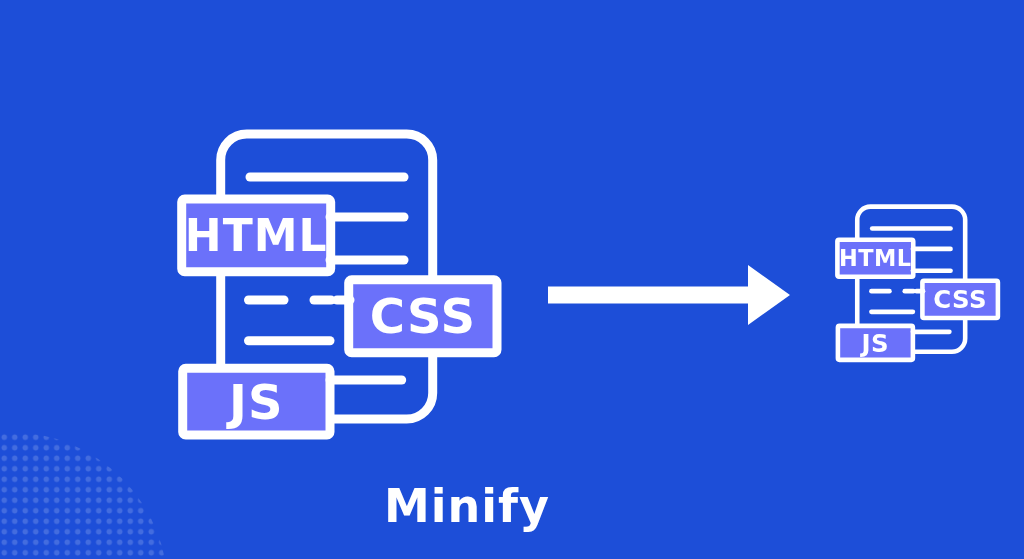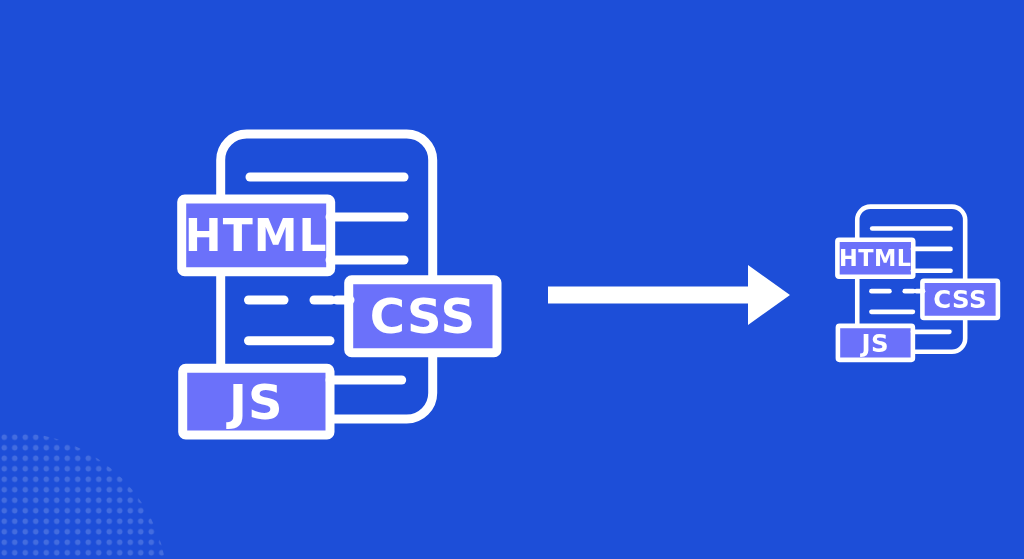--- a/index.html
+++ b/index.html
@@ -96,6 +96,7 @@
     <text class="labeltext" x="79.3" y="294" font-size="48">JS</text>
   </svg>
 
+  <div class="caption">Minify</div>
 
 </div>
 

